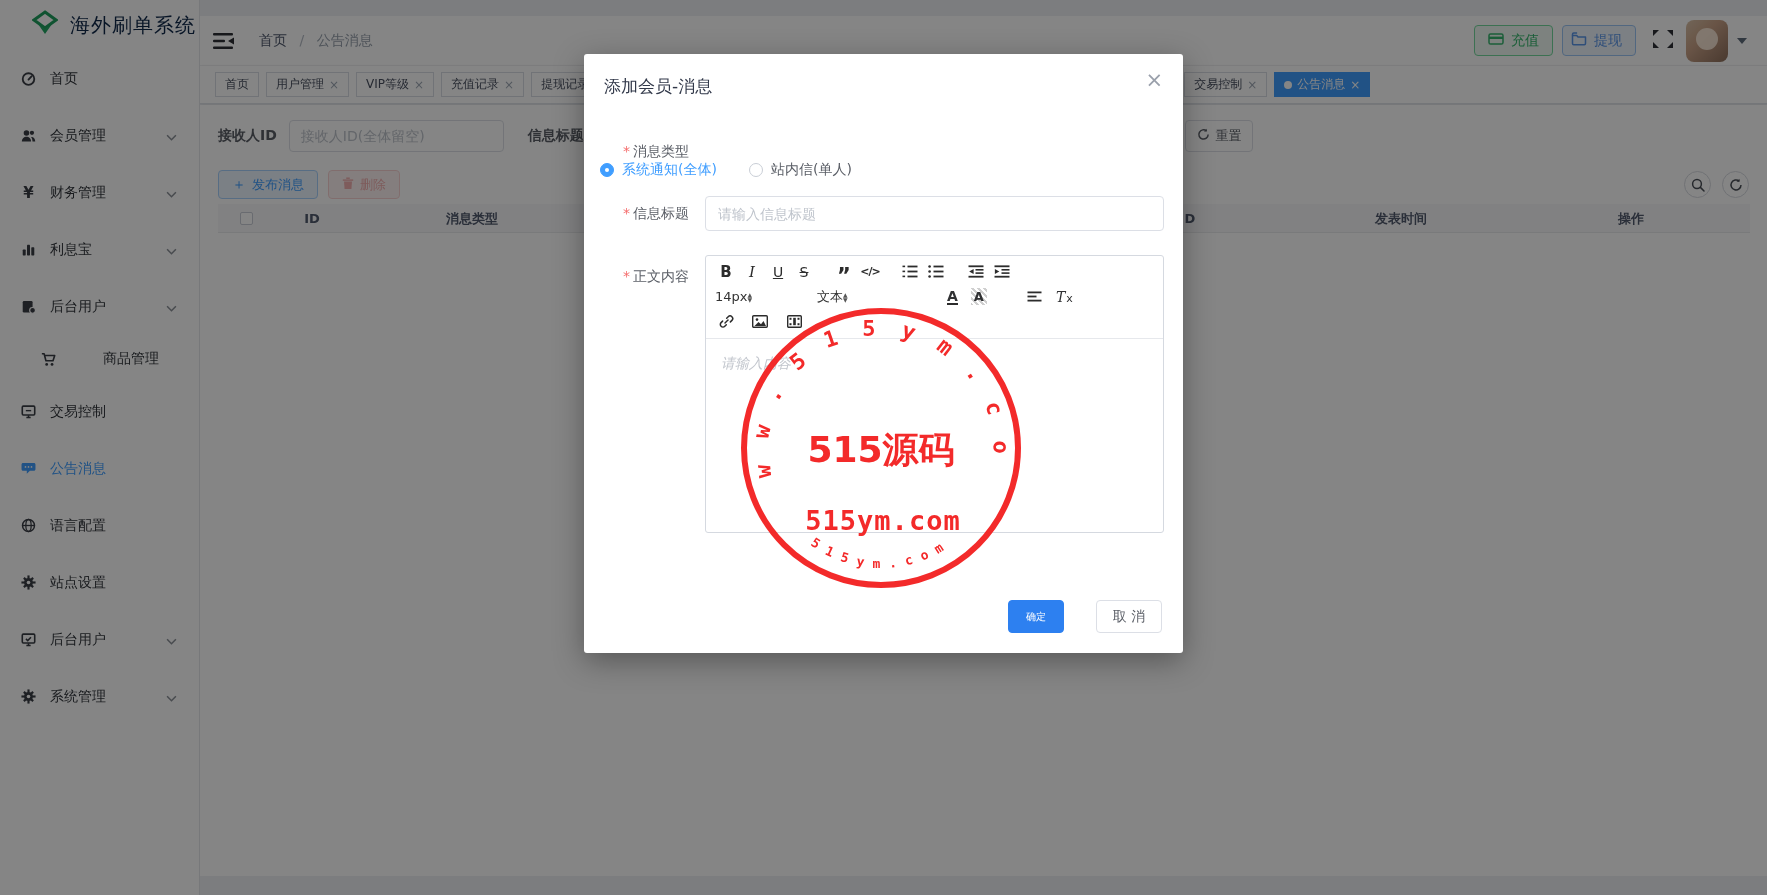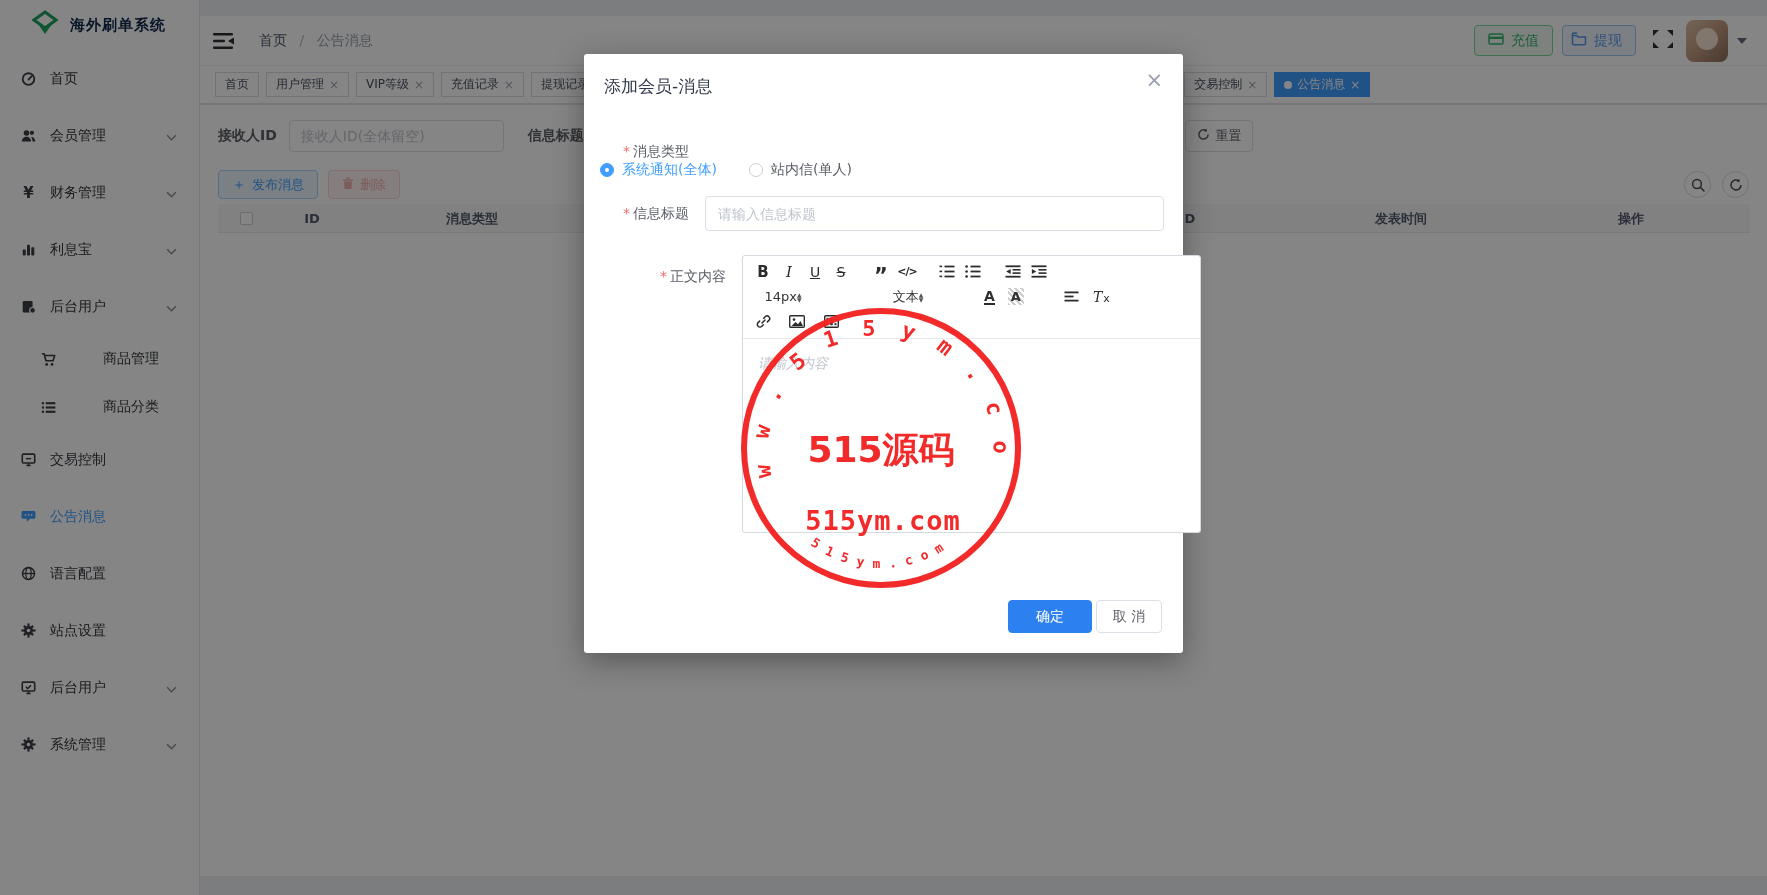--- a/index.html
+++ b/index.html
@@ -10,7 +10,7 @@
   
   .sidebar { position:absolute; left:0; top:0; width:200px; height:895px; background:#fff; border-right:1px solid #e4e7ea; z-index:1; }
   .logo { height:50px; display:flex; align-items:center; padding-left:32px; gap:12px; }
-  .logo-title { font-size:15px; font-weight:bold; color:#10294a; letter-spacing:1px; }
+  .logo-title { font-size:20px; font-weight:normal; color:#10294a; letter-spacing:1px; }
   .menu { padding-top:0; }
   .menu-item { height:57px; display:flex; align-items:center; padding:0 22px 0 20px; font-size:14px; color:#33373d; cursor:pointer; }
   .menu-item .mi-icon { width:17px; height:17px; margin-right:13px; flex:none; display:flex; align-items:center; justify-content:center; color:#3a3e45; }

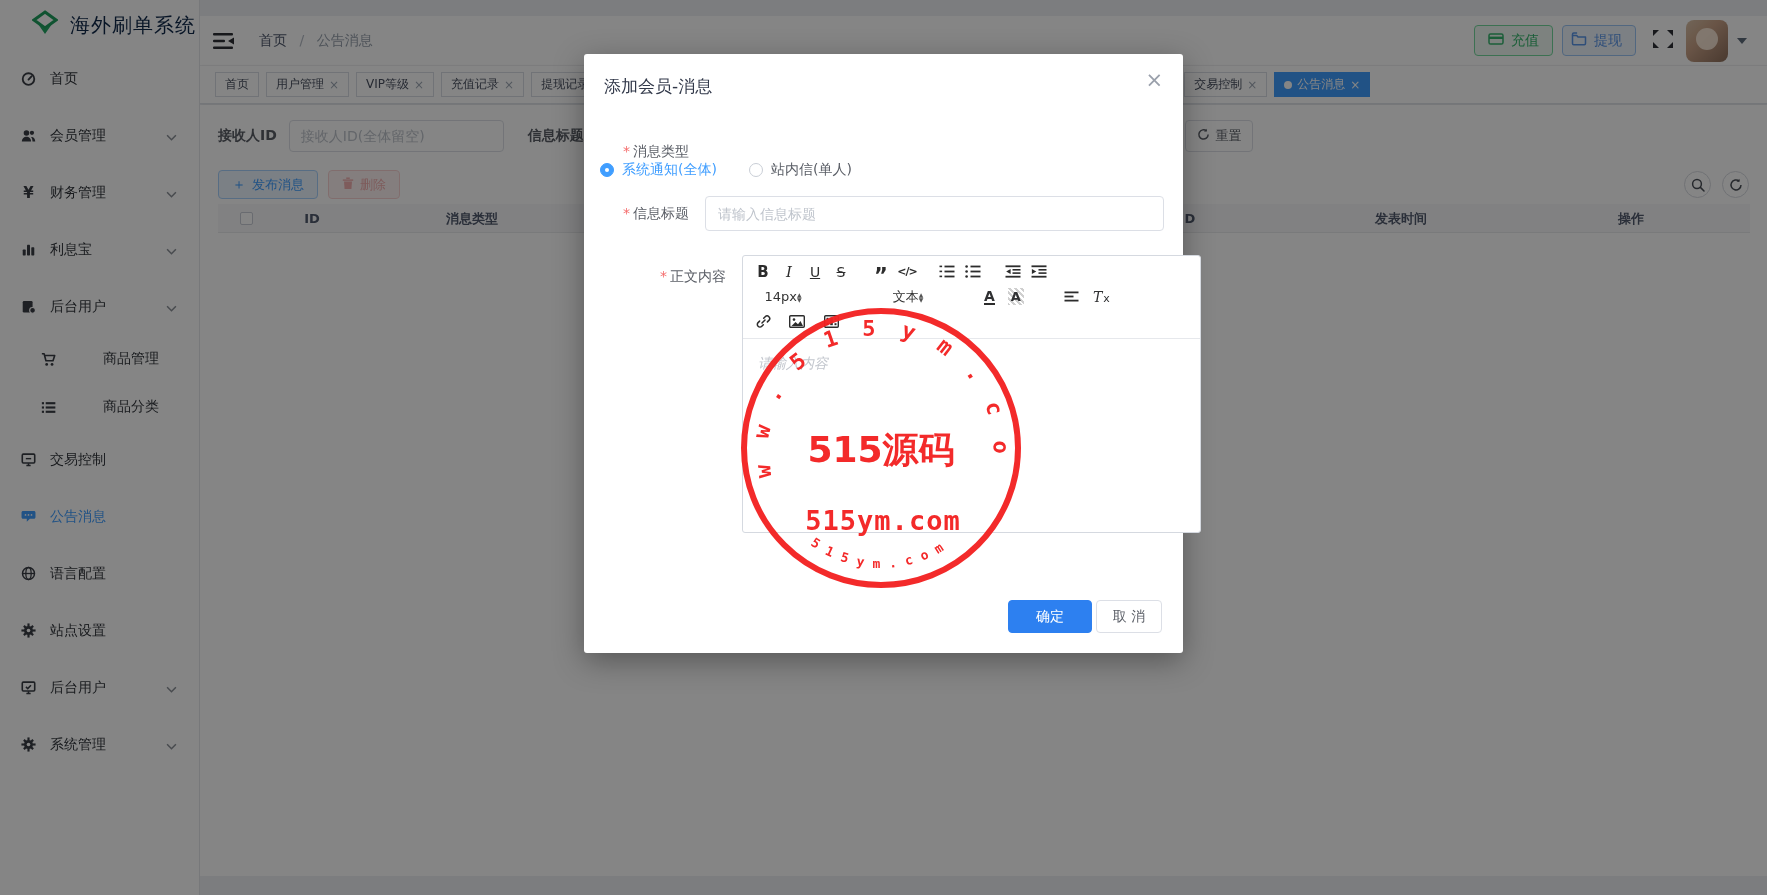--- a/index.html
+++ b/index.html
@@ -83,7 +83,7 @@
   .row-title { top:142px; align-items:center; }
   .m-input { width:459px; height:35px; border:1px solid #dcdfe6; border-radius:4px; padding:4px 12px; font-size:14px; outline:none; font-family:inherit; }
   .m-input::placeholder { color:#bfc4cc; }
-  .row-content { top:201px;padding-left:37px; }
+  .row-content { top:201px; }
   .row-content .m-label { padding-top:13px; }
   .editor { width:459px; height:278px; border:1px solid #d5d9e0; border-radius:3px; background:#fff; }
   .tb-bar { border-bottom:1px solid #e6e8ec; padding:3px 0 4px 0; }

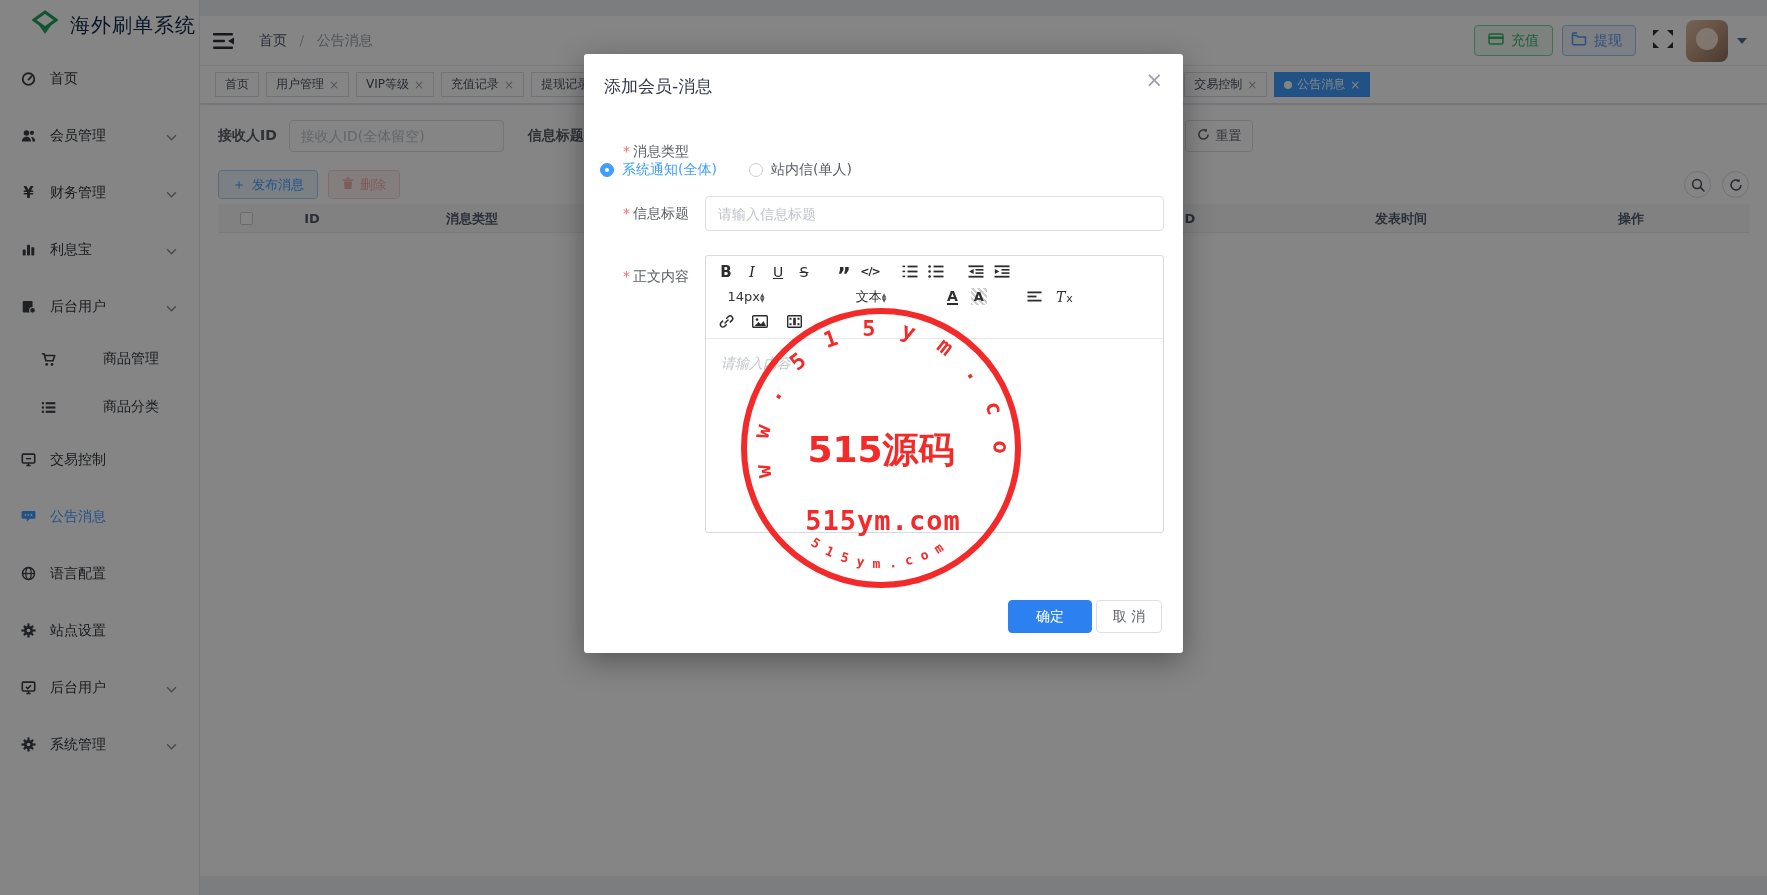--- a/index.html
+++ b/index.html
@@ -96,7 +96,7 @@
   .tb-q { font-weight:bold; font-size:21px; line-height:8px; padding-top:9px; }
   .tb-code { font-size:11px; font-weight:bold; letter-spacing:-1px; }
   .gap14 { width:14px; } .gap8 { width:8px; }
-  .sel-box { display:flex; align-items:center; justify-content:center; cursor:pointer; }
+  .sel-box { display:flex; align-items:center; justify-content:flex-start; cursor:pointer; }
   .sel-fs { width:62px; } .sel-fmt { width:108px; margin-left:40px; }
   .sel-txt { font-size:13px; color:#333; }
   .updown { display:flex; flex-direction:column; line-height:5px; font-size:6px; color:#555; }

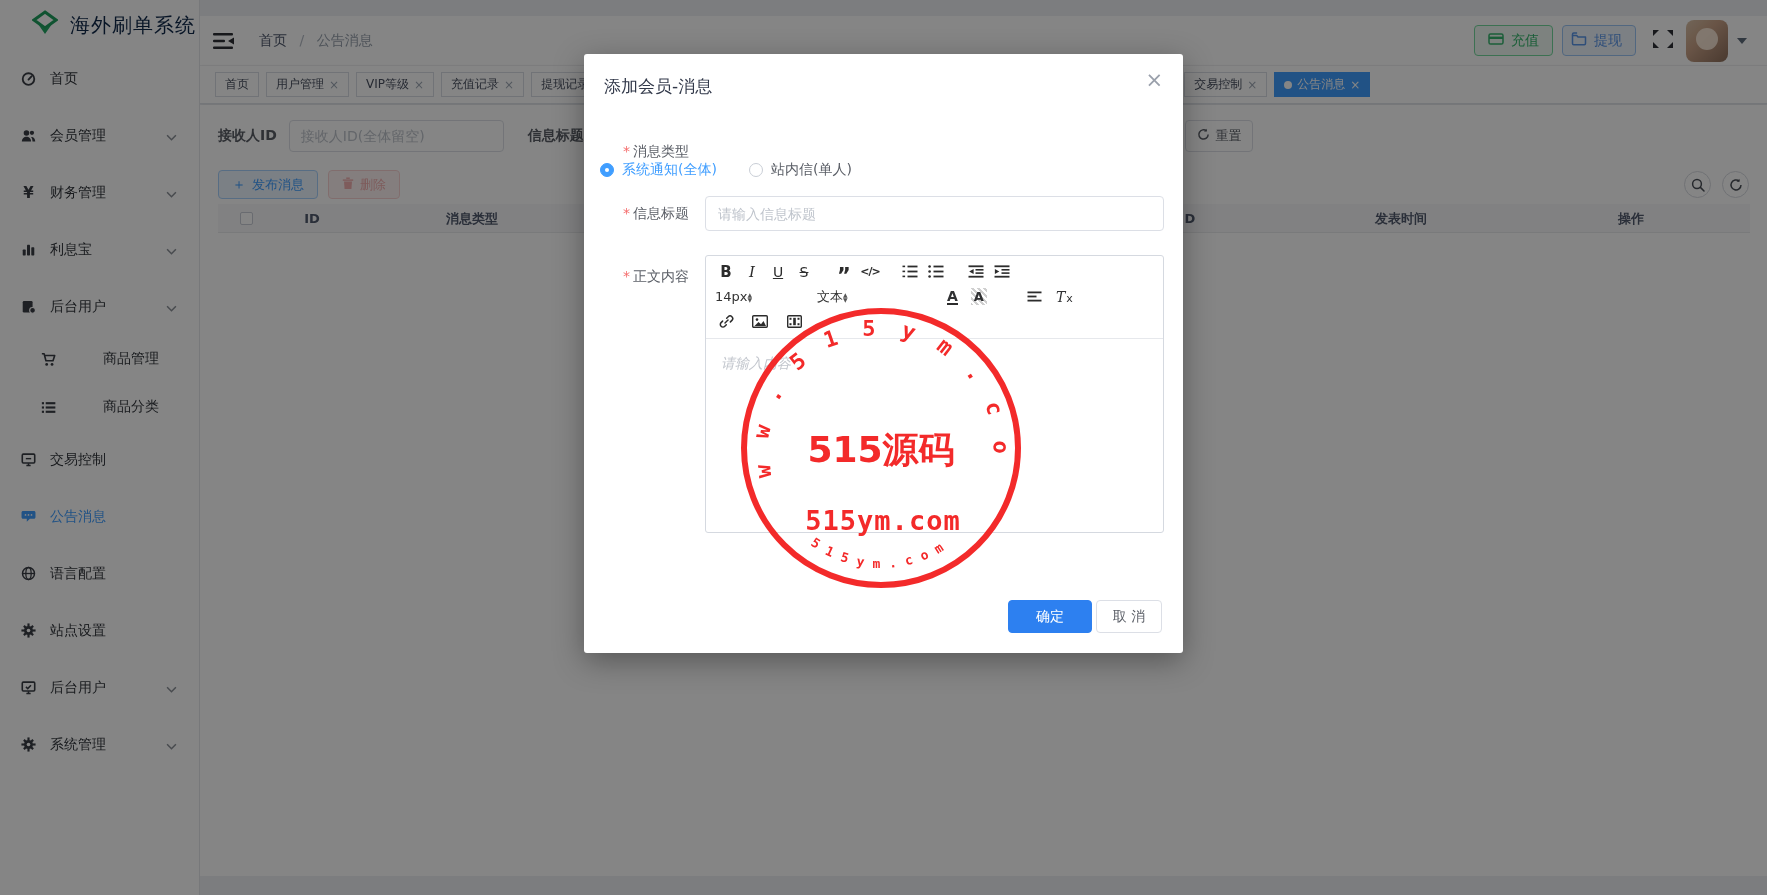--- a/index.html
+++ b/index.html
@@ -203,19 +203,6 @@
         <span class="mi-label">商品管理</span>
       </div>
 
-      <div class="menu-item sub">
-        <span class="mi-icon">
-          <svg width="15" height="15" viewBox="0 0 14 14" fill="currentColor">
-              <rect x="0.8" y="2" width="2" height="2"></rect>
-              <rect x="4.4" y="2" width="9" height="2"></rect>
-              <rect x="0.8" y="6" width="2" height="2"></rect>
-              <rect x="4.4" y="6" width="9" height="2"></rect>
-              <rect x="0.8" y="10" width="2" height="2"></rect>
-              <rect x="4.4" y="10" width="9" height="2"></rect>
-            </svg>
-        </span>
-        <span class="mi-label">商品分类</span>
-      </div>
 
       <div class="menu-item">
         <span class="mi-icon">

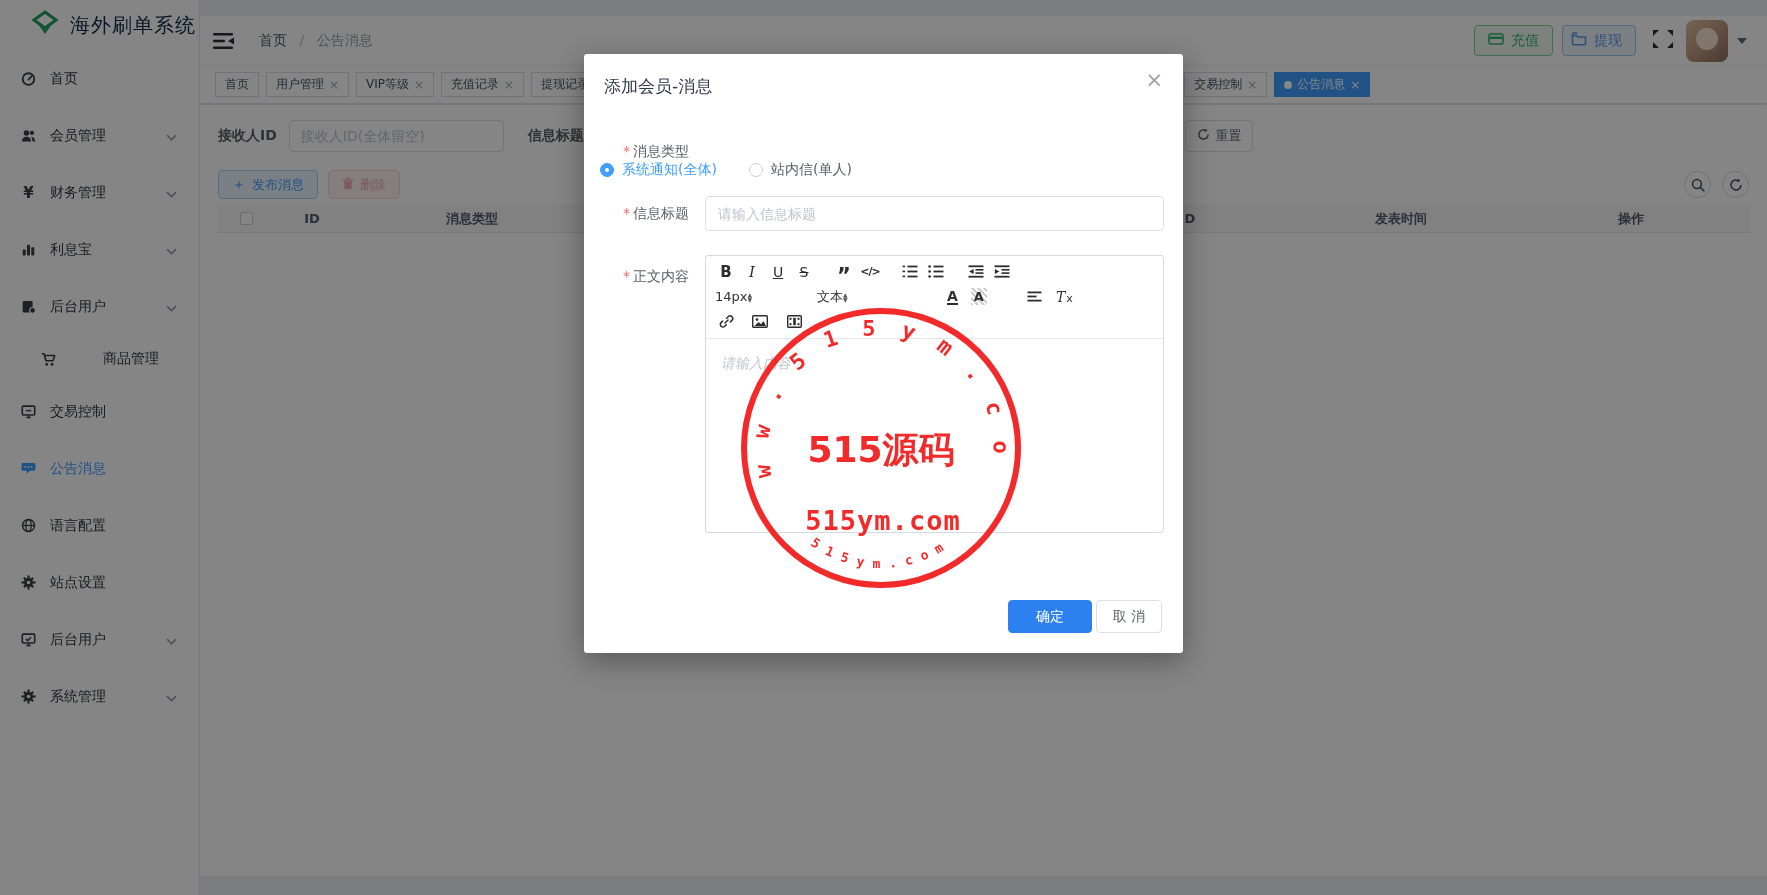--- a/index.html
+++ b/index.html
@@ -108,7 +108,7 @@
   .tb-tx i { font-family:"DejaVu Serif","Liberation Serif",serif; font-style:italic; margin-right:1px; }
   .ed-body { position:relative; height:193px; }
   .ed-ph { position:absolute; left:15px; top:16px; font-size:14px; font-style:italic; color:#c2c6cd; }
-  .m-ok { position:absolute; left:424px; top:546px; width:84px; height:33px; background:#2d80f0; border:1px solid #2d80f0; color:#fff; border-radius:4px; font-size:14px; cursor:pointer; font-family:inherit; }
+  .m-ok { position:absolute; left:424px; top:546px; width:56px; height:33px; background:#2d80f0; border:1px solid #2d80f0; color:#fff; border-radius:4px; font-size:10px; cursor:pointer; font-family:inherit; }
   .m-cancel { position:absolute; left:512px; top:546px; width:66px; height:33px; background:#fff; border:1px solid #dcdfe6; color:#5a5e66; border-radius:4px; font-size:14px; cursor:pointer; font-family:inherit; }
 
   

